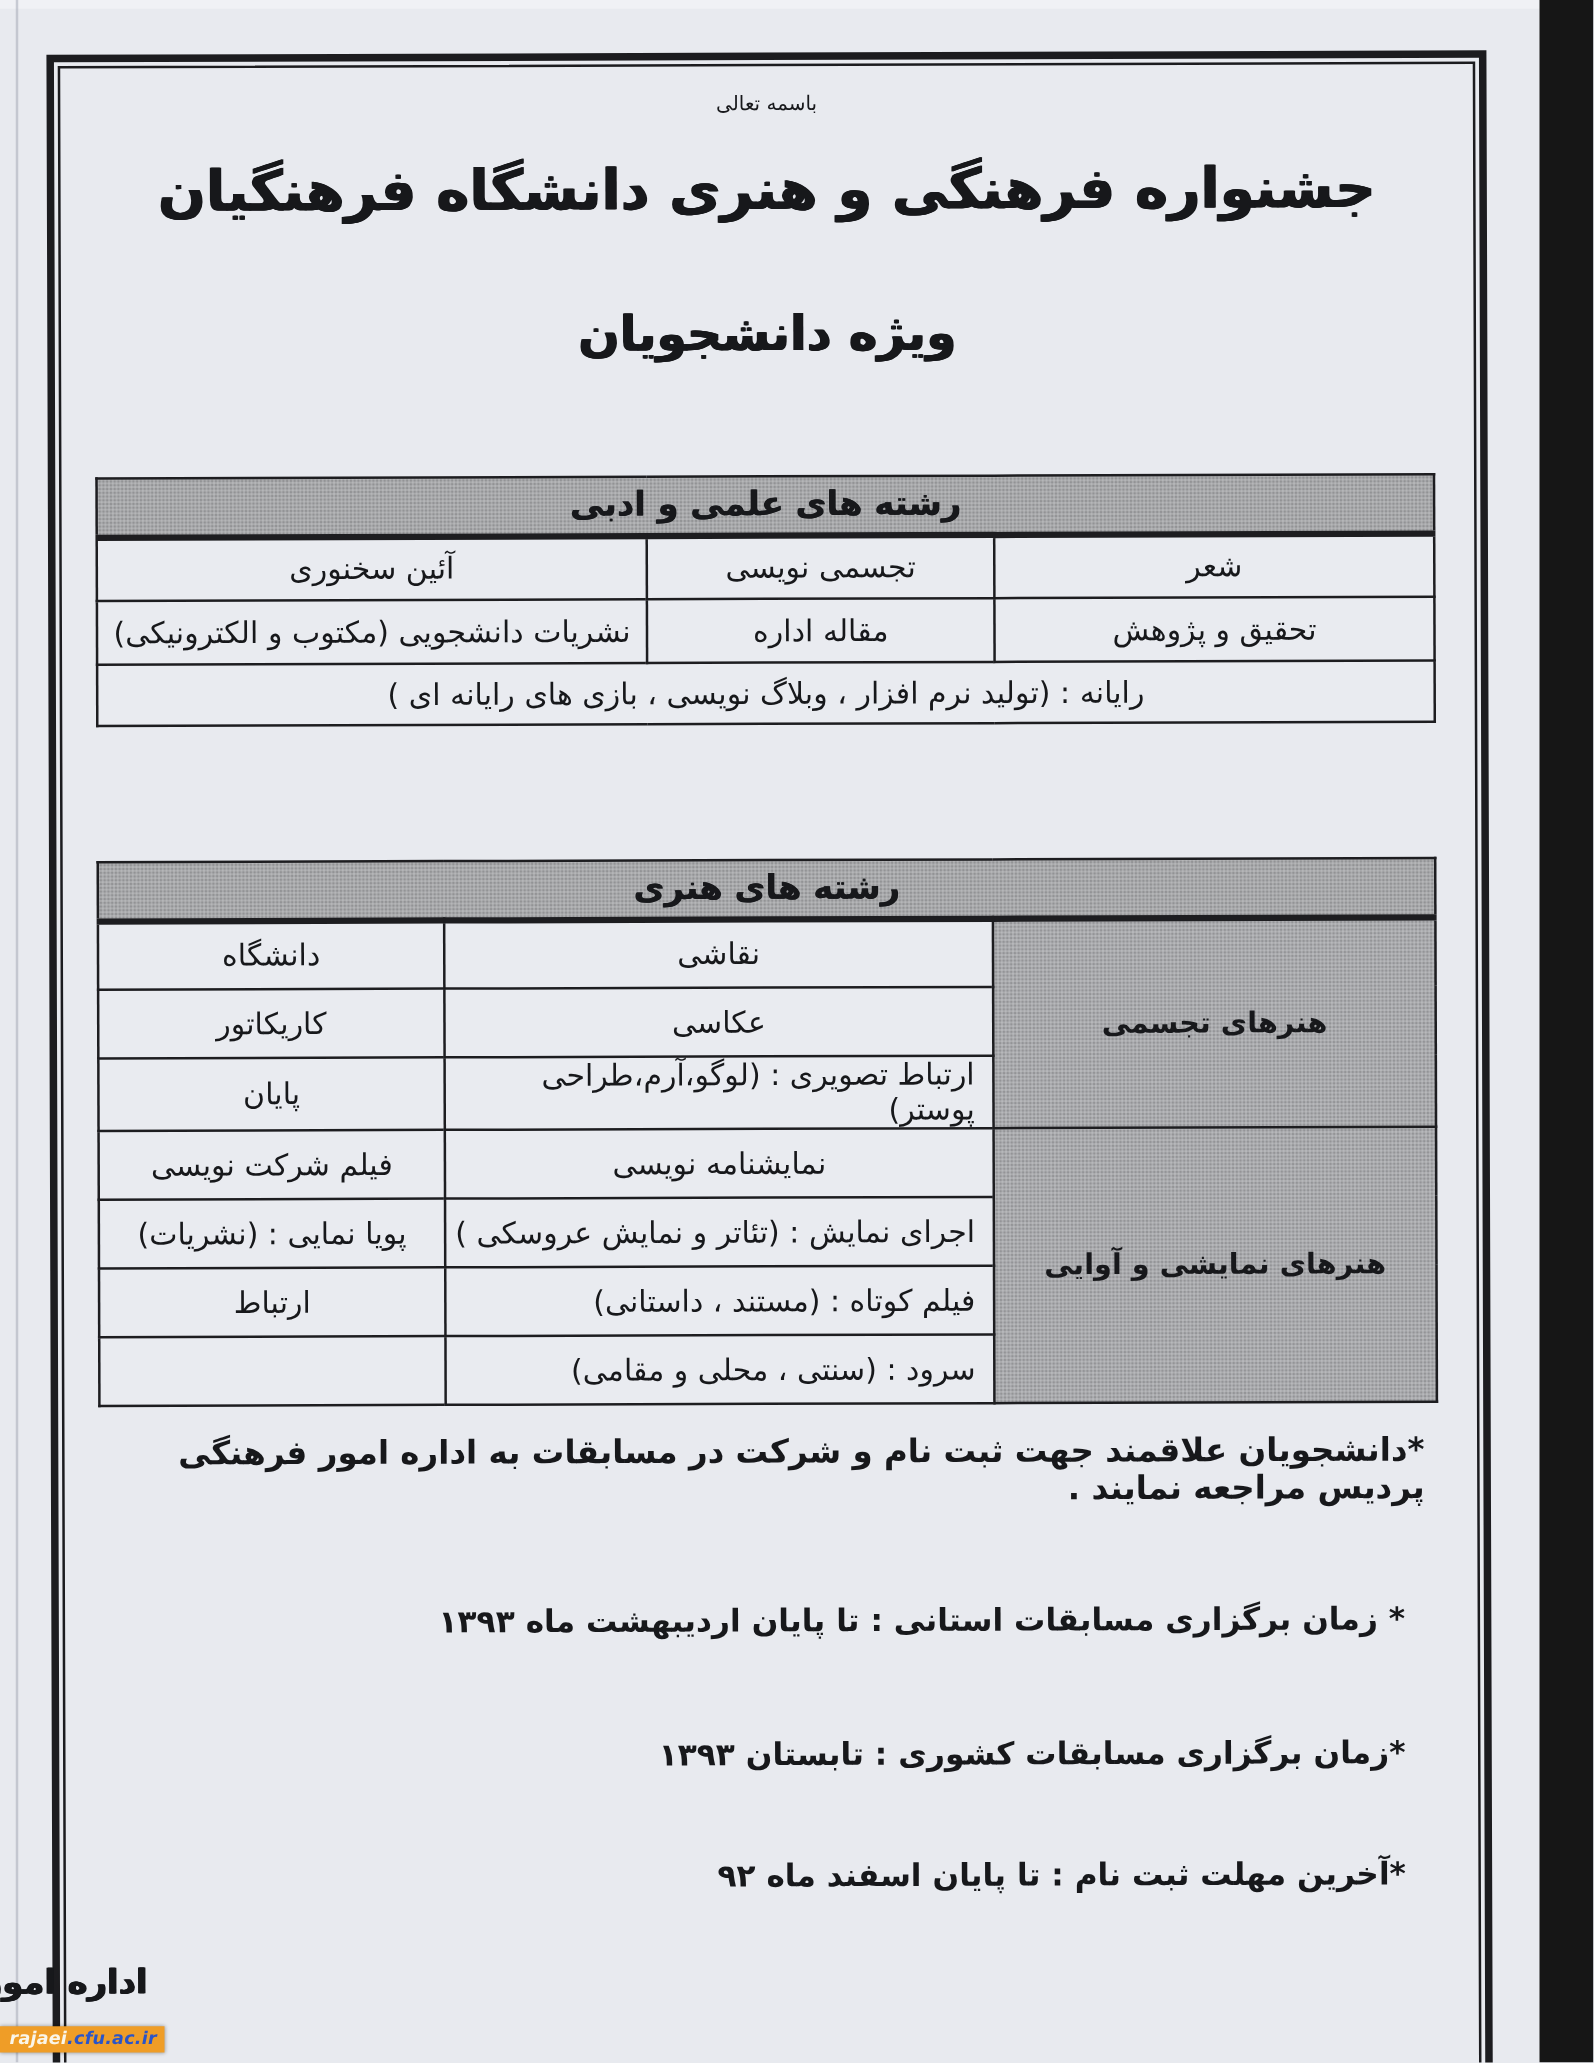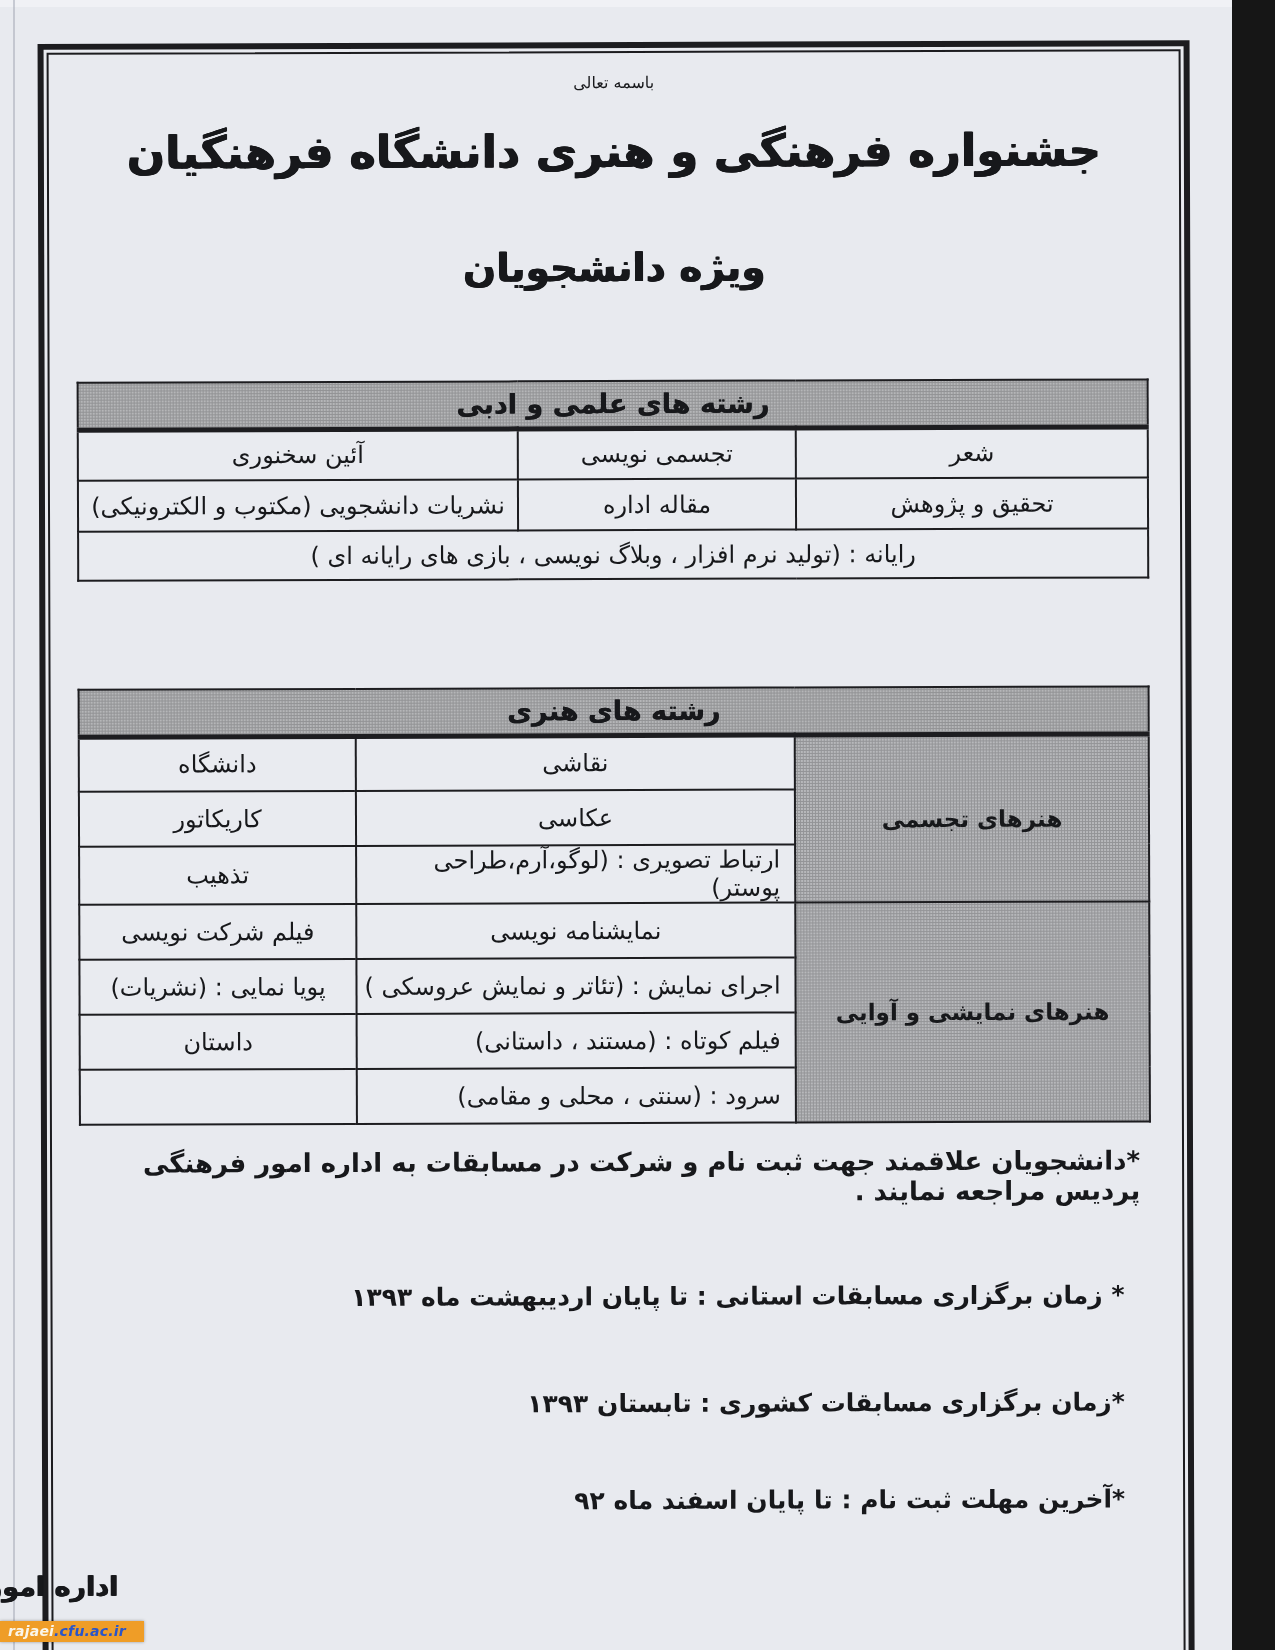--- a/index.html
+++ b/index.html
@@ -156,7 +156,7 @@
             </tr>
             <tr>
               <td class="ar">ارتباط تصویری : (لوگو،آرم،طراحی پوستر)</td>
-              <td>تذهیب</td>
+              <td>پایان</td>
             </tr>
             <tr>
               <td class="group-cell" rowspan="4">هنرهای نمایشی و آوایی</td>

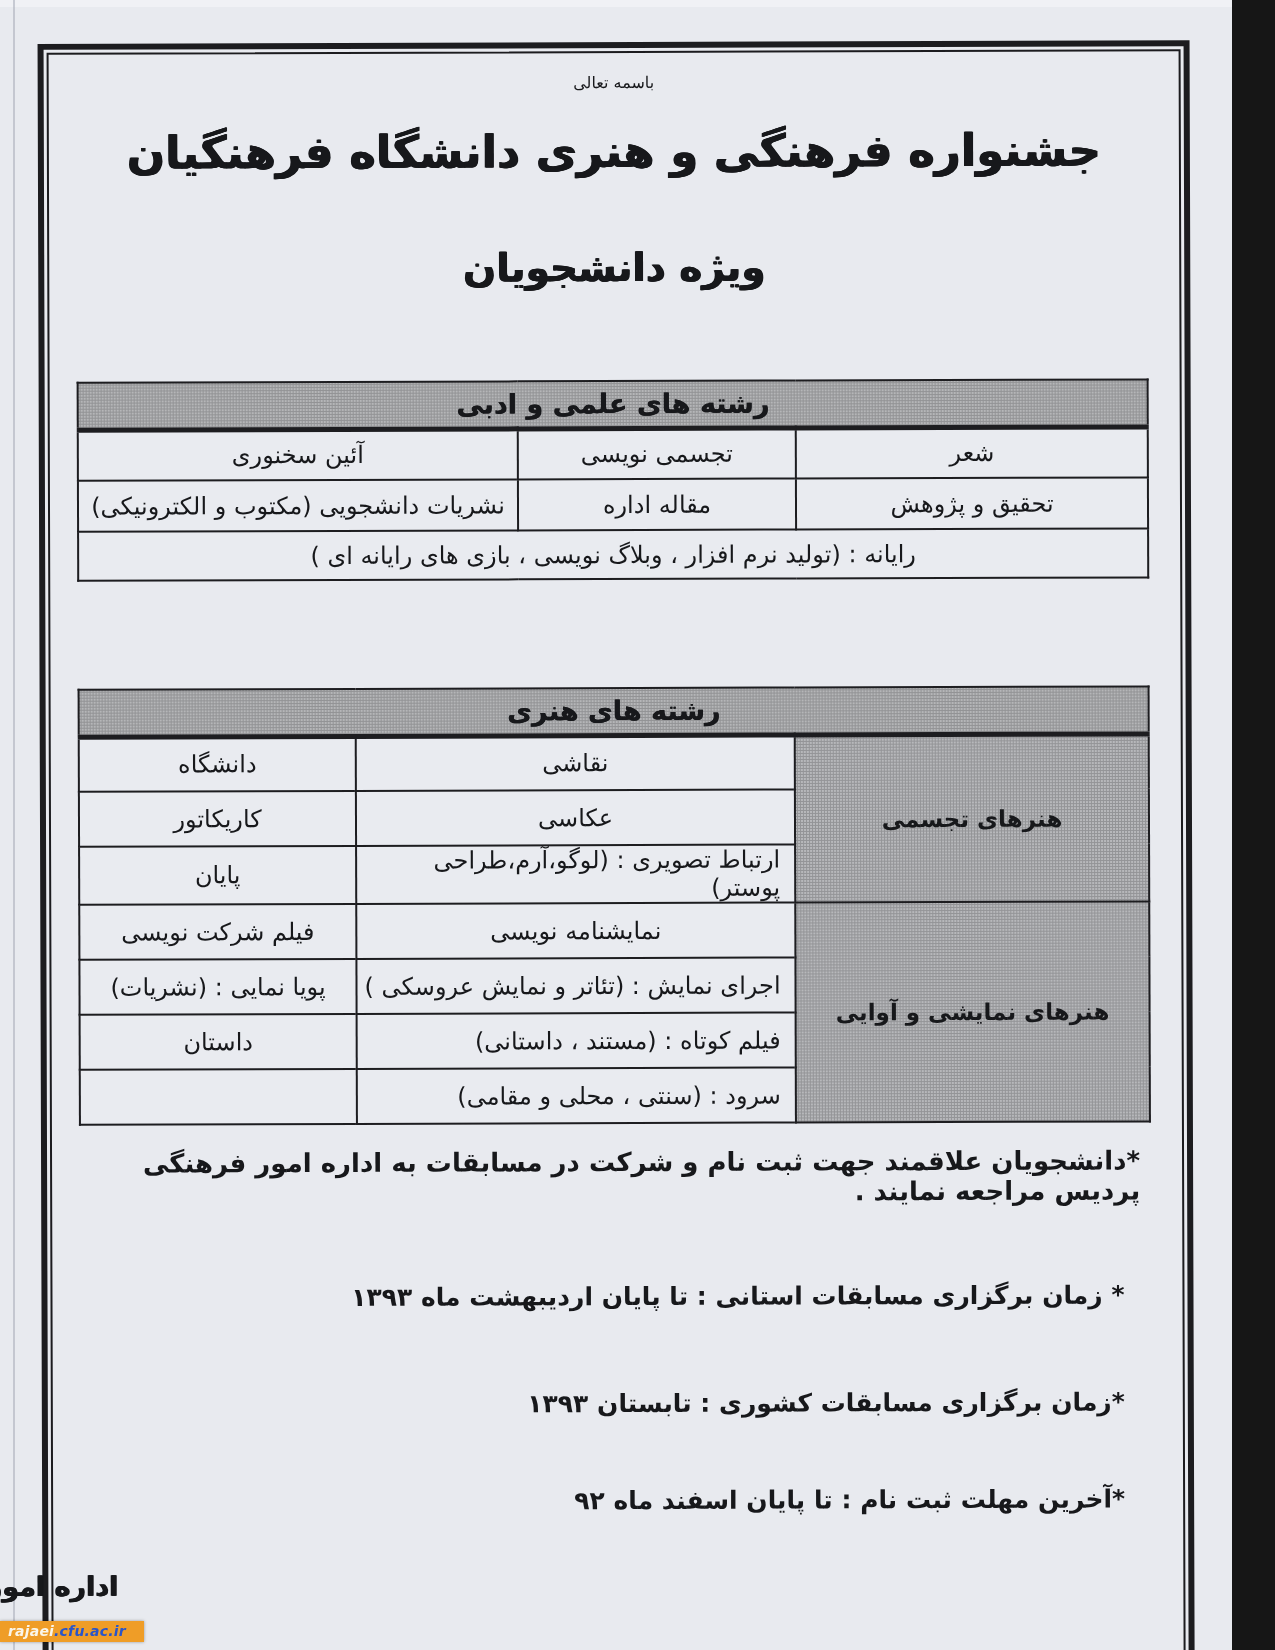--- a/index.html
+++ b/index.html
@@ -169,7 +169,7 @@
             </tr>
             <tr>
               <td class="ar">فیلم کوتاه : (مستند ، داستانی)</td>
-              <td>داستان</td>
+              <td>ارتباط</td>
             </tr>
             <tr>
               <td class="ar">سرود : (سنتی ، محلی و مقامی)</td>

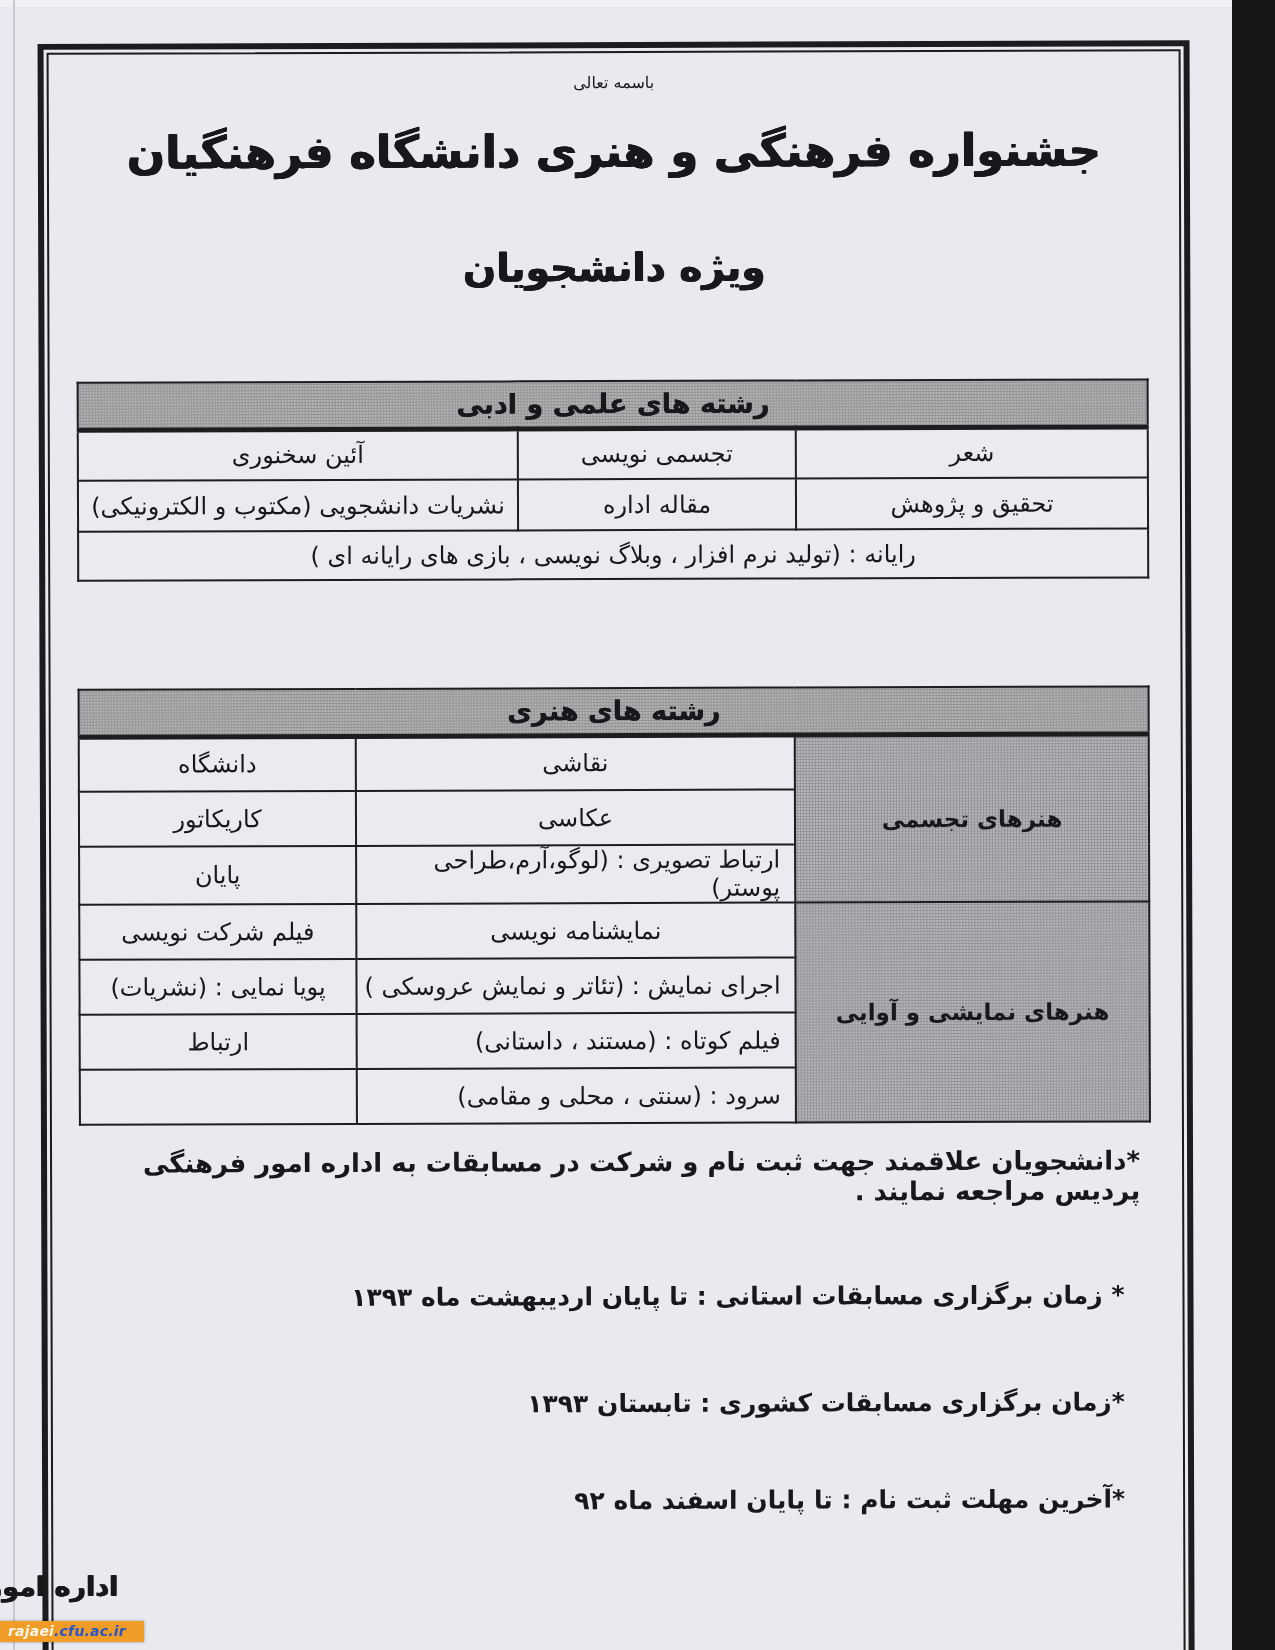--- a/index.html
+++ b/index.html
@@ -80,7 +80,7 @@
   
   .watermark {
     position:absolute; left:0; bottom:8px; z-index:9;
-    background:#ef9d27; padding:2px 18px 3px 8px;
+    background:#ef9d27; padding:2px 6px 3px 8px;
     font-size:14px; font-weight:bold; font-style:italic;
     direction:ltr; letter-spacing:0.2px;
     box-shadow:0 0 3px rgba(0,0,0,.35);

